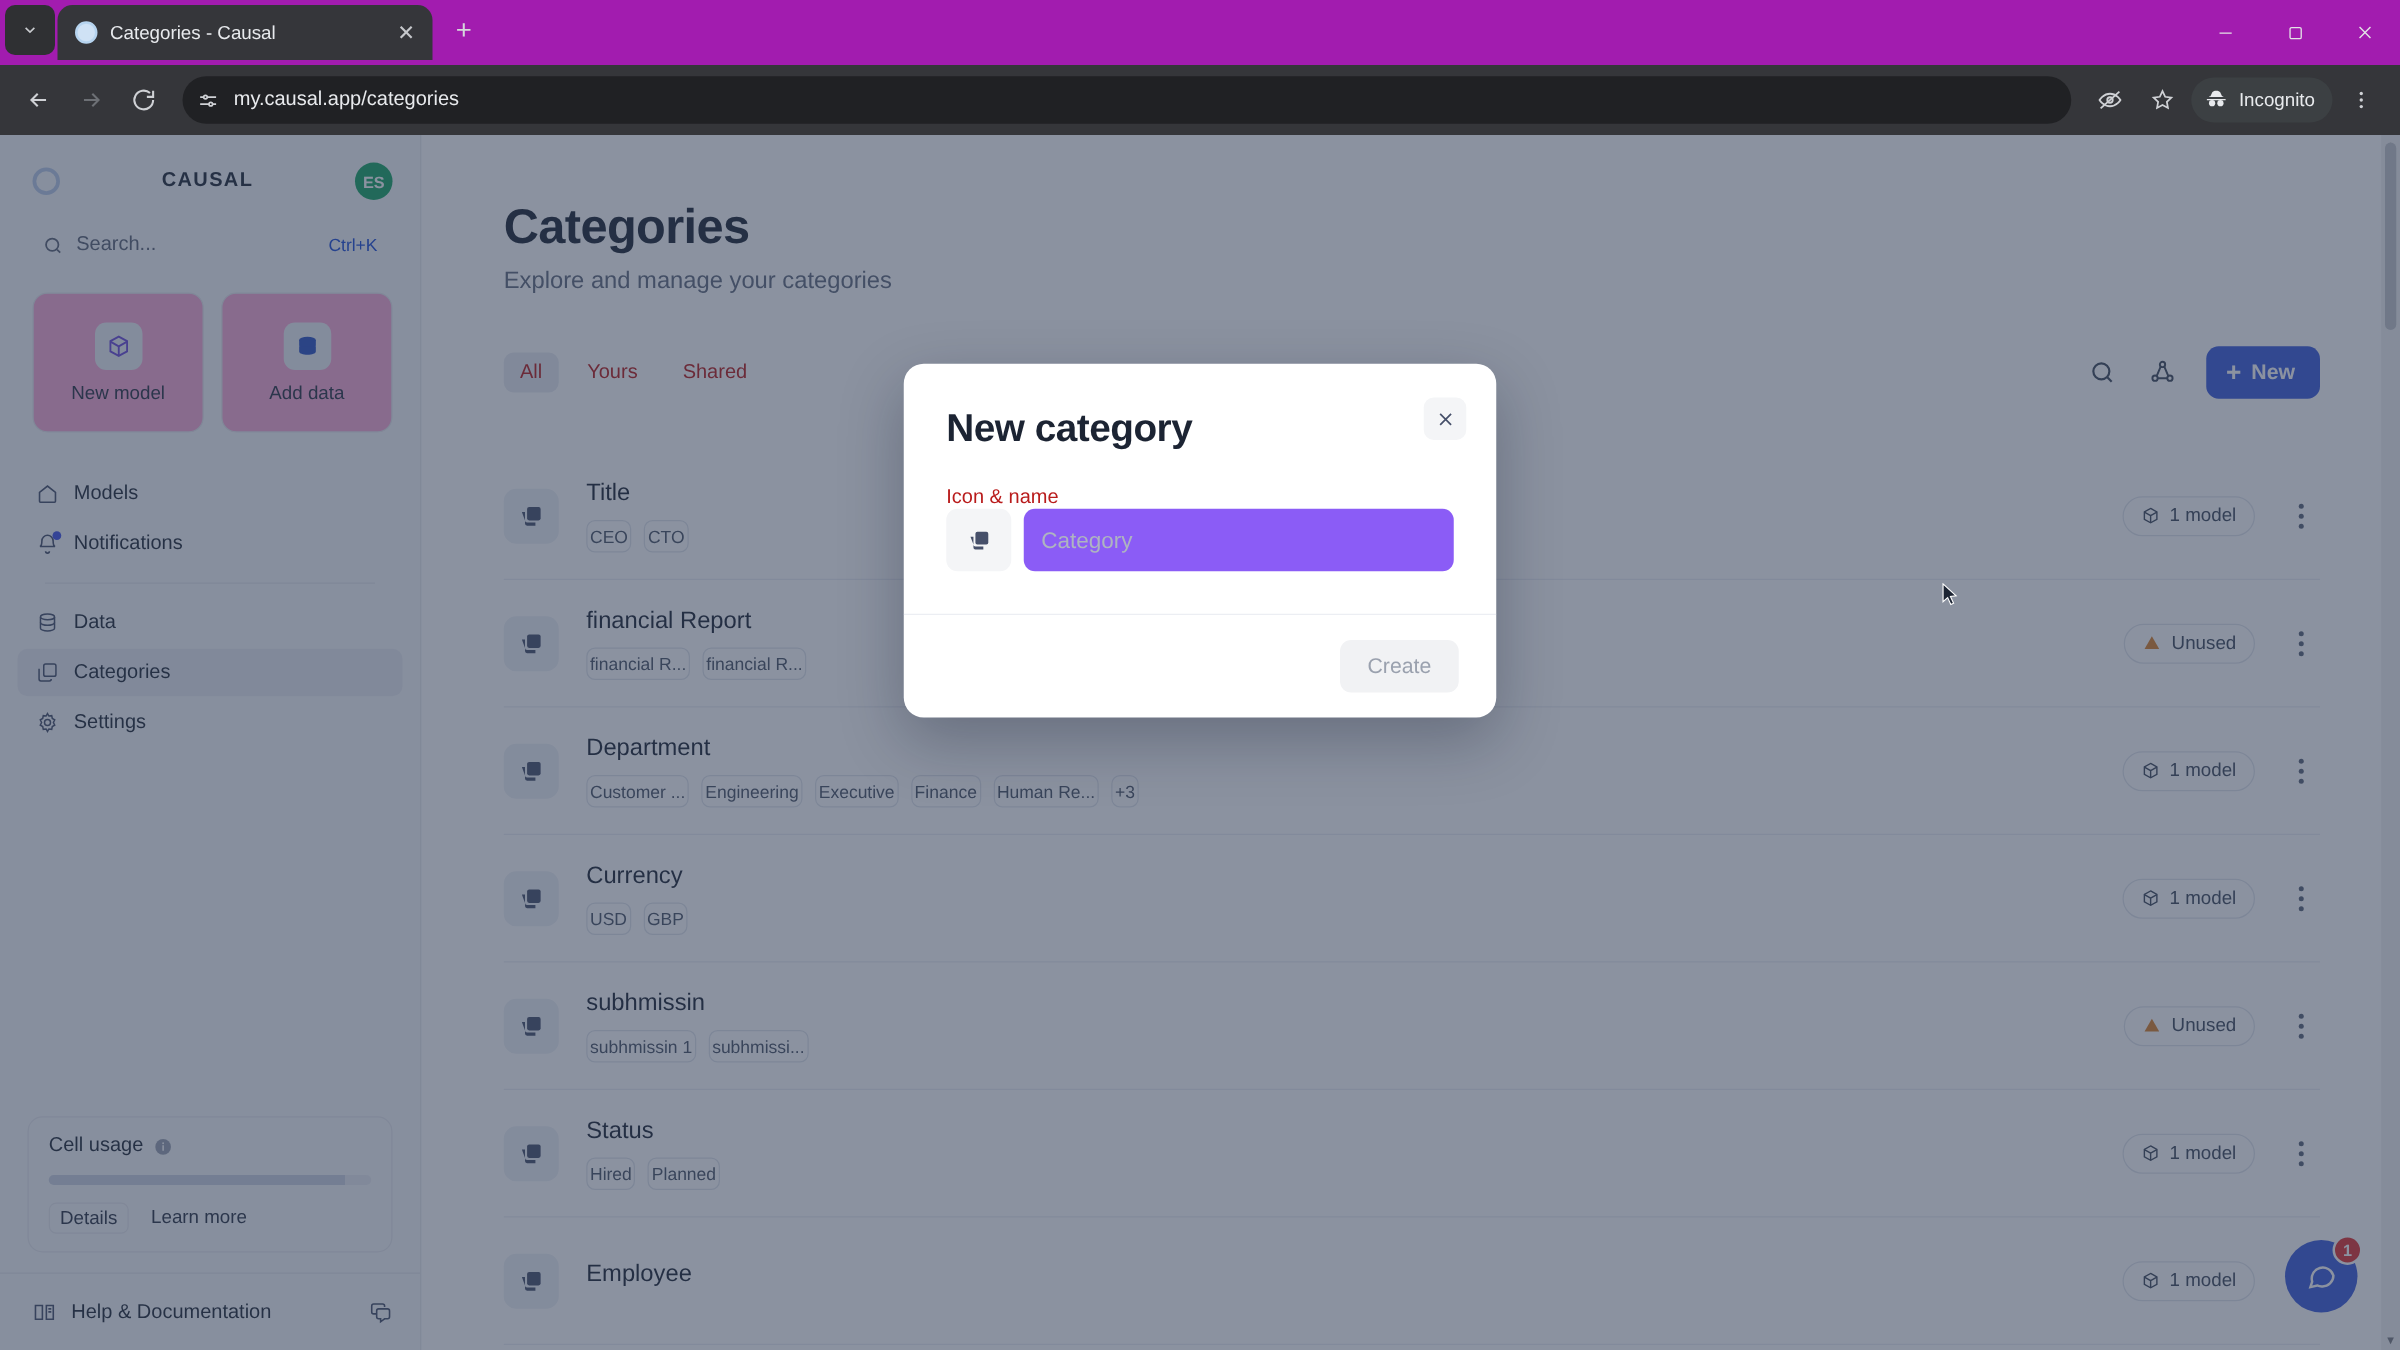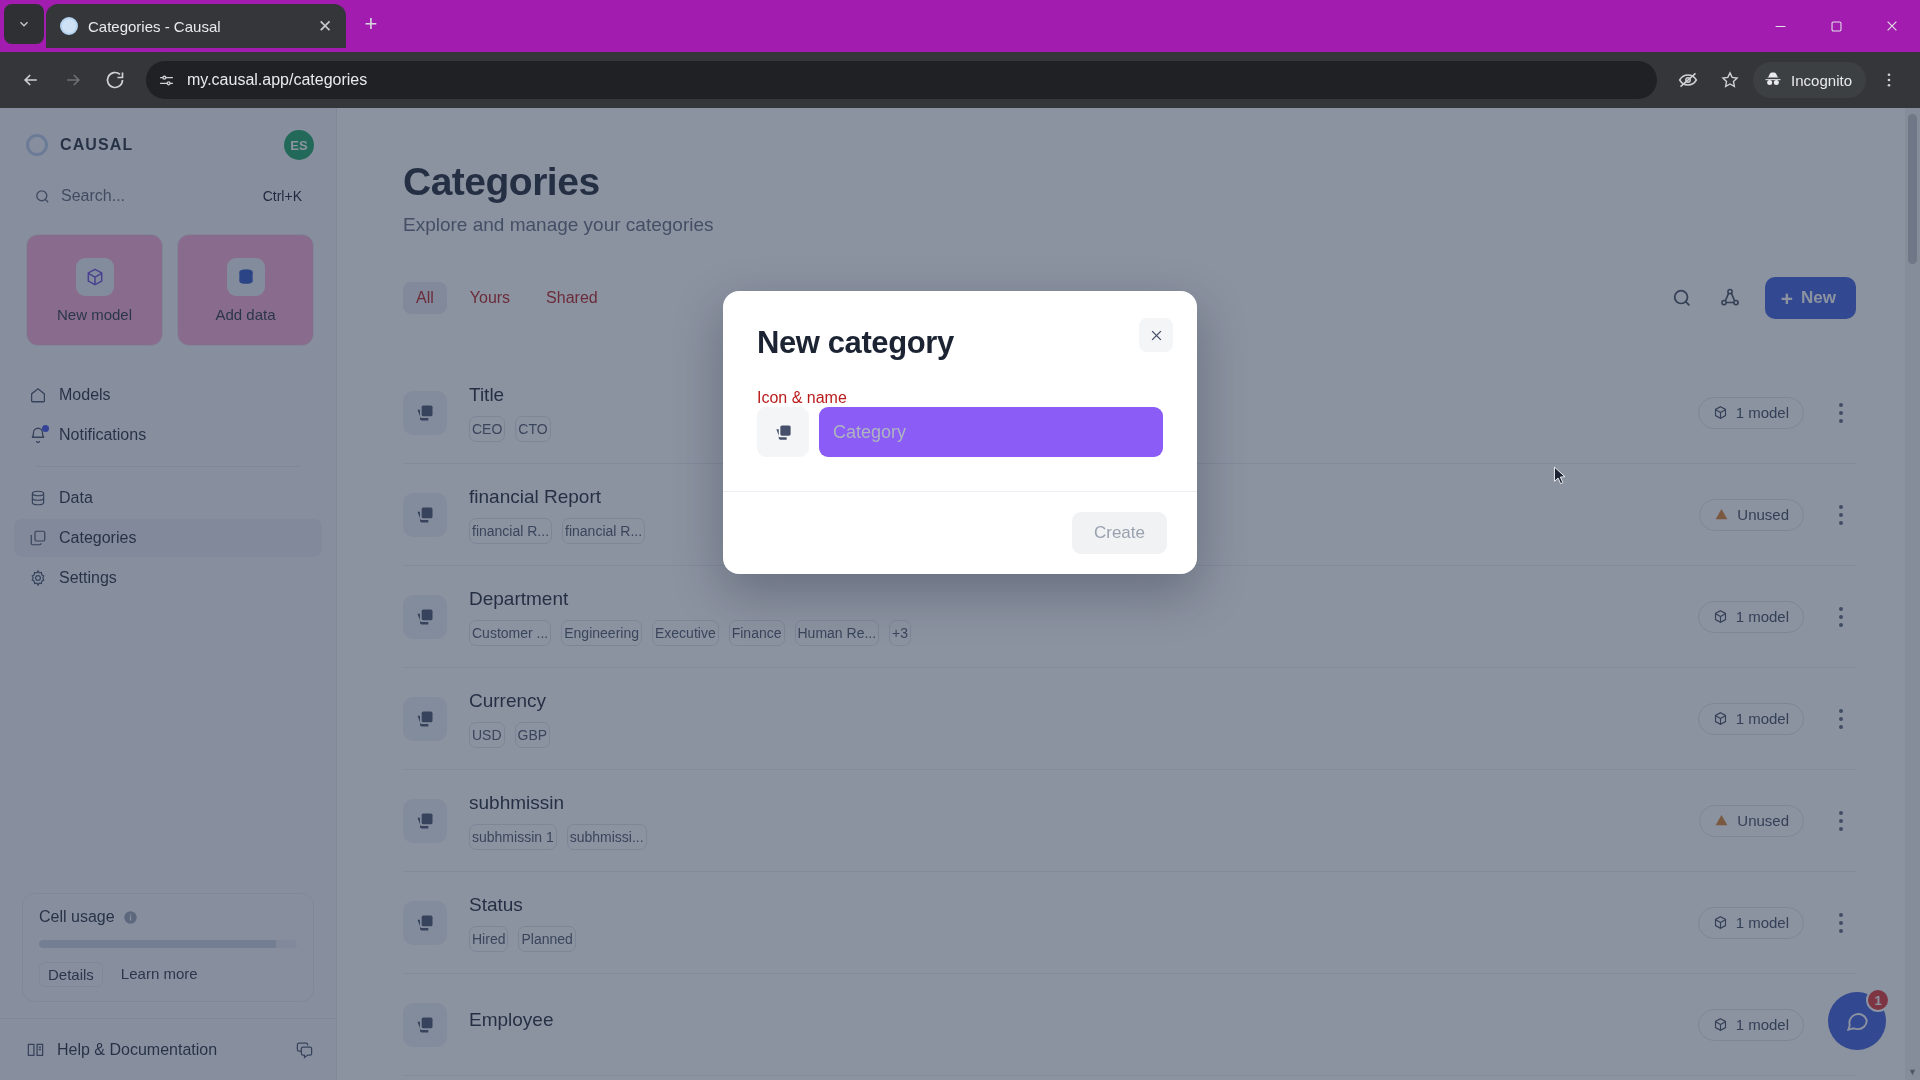--- a/index.html
+++ b/index.html
@@ -71,7 +71,7 @@
   }
   .brand { display:flex; align-items:center; padding: 22px 22px 16px 26px; gap: 12px; }
   .brand-logo { width: 22px; height: 22px; border-radius: 50%; border: 3px solid #b8cbe8; }
-  .brand-name { font-size: 16px; font-weight: 700; letter-spacing: 1.1px; color: #1f2937; flex: 1; }
+  .brand-name { font-size: 16px; font-weight: 700; letter-spacing: 1.1px; color: #1f2937; flex: 1; text-align: center; }
   .avatar {
     width: 30px; height: 30px; border-radius: 50%; background: #18a565; color: #fff;
     display:flex; align-items:center; justify-content:center; font-size: 13px; font-weight: 700;

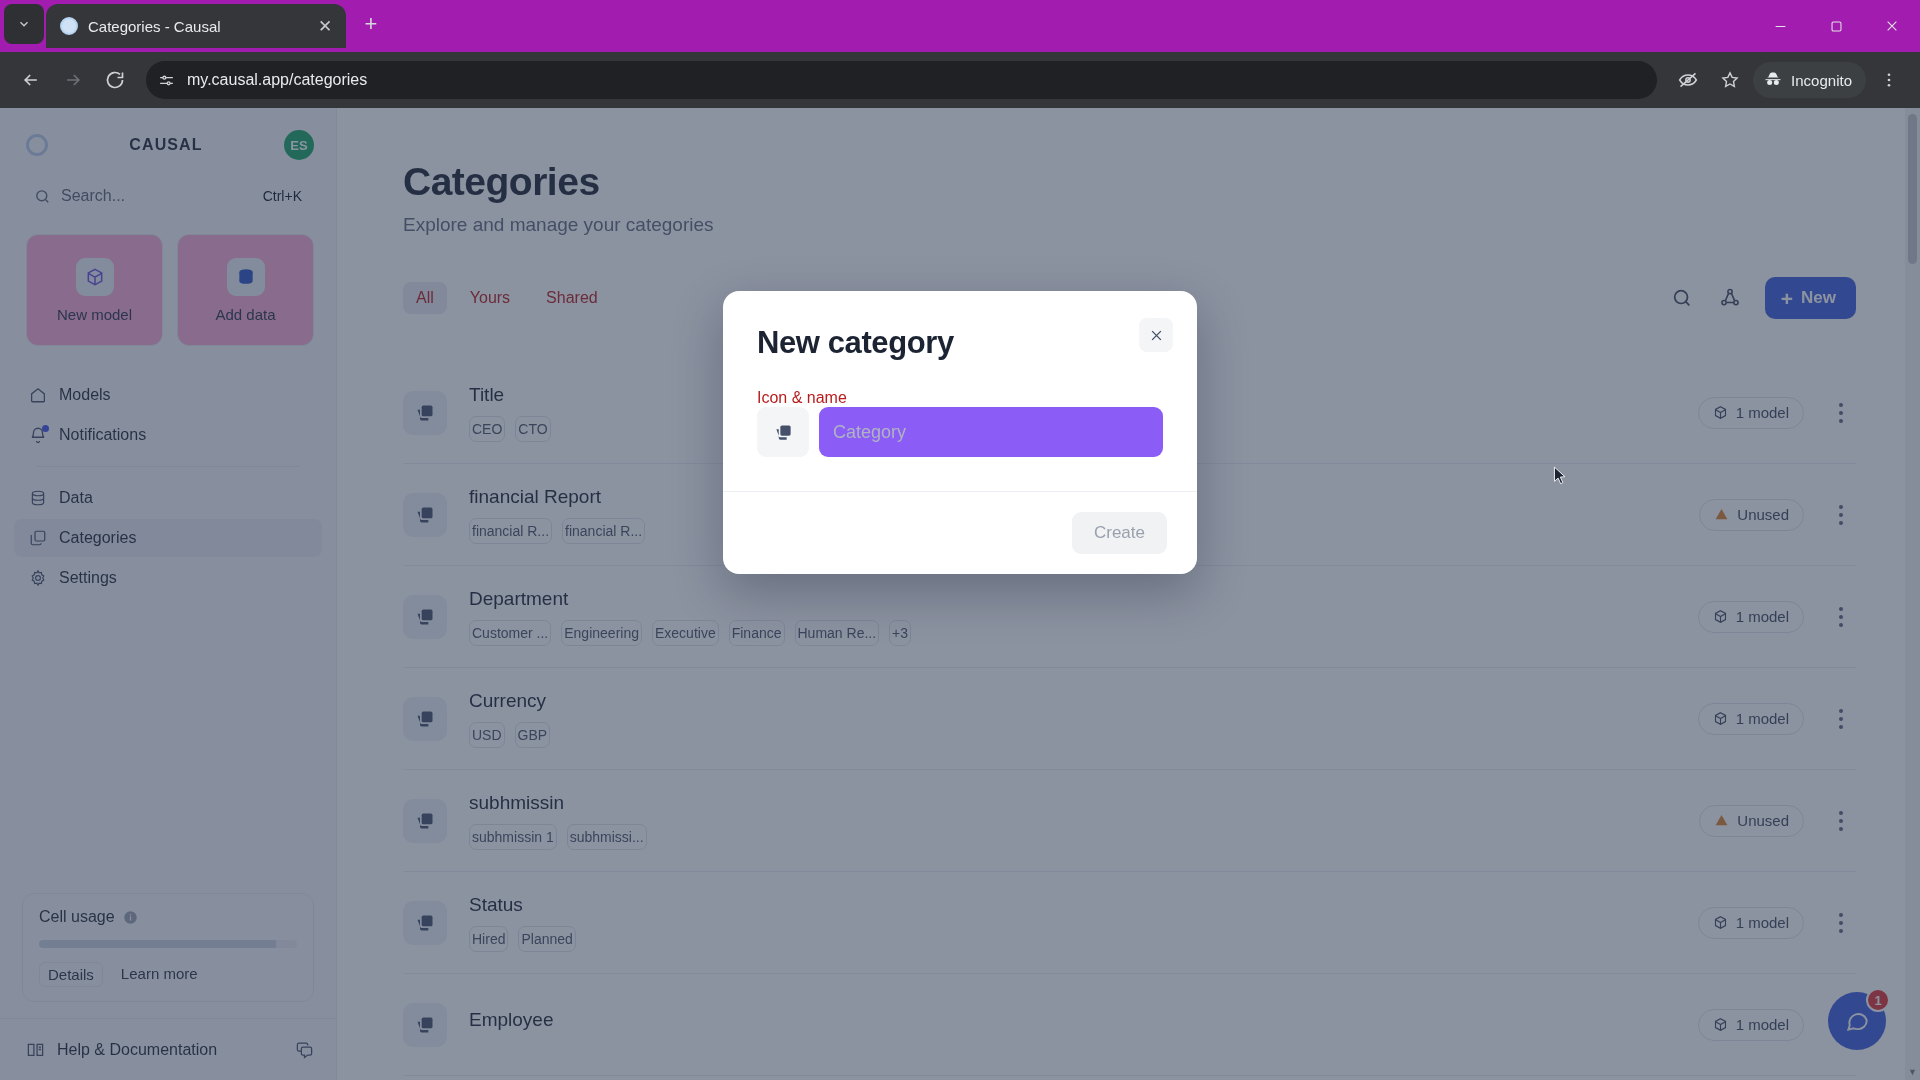--- a/index.html
+++ b/index.html
@@ -82,7 +82,7 @@
     display: flex; align-items: center; gap: 10px; padding: 0 12px;
   }
   .search-ph { flex: 1; color: #5b6476; font-size: 16px; }
-  .search-kbd { color: #0f172a; font-size: 14px; }
+  .search-kbd { color: #1d4ed8; font-size: 14px; }
 
   .quick { display: flex; gap: 14px; padding: 0 22px 30px 26px; }
   .quick-card {

